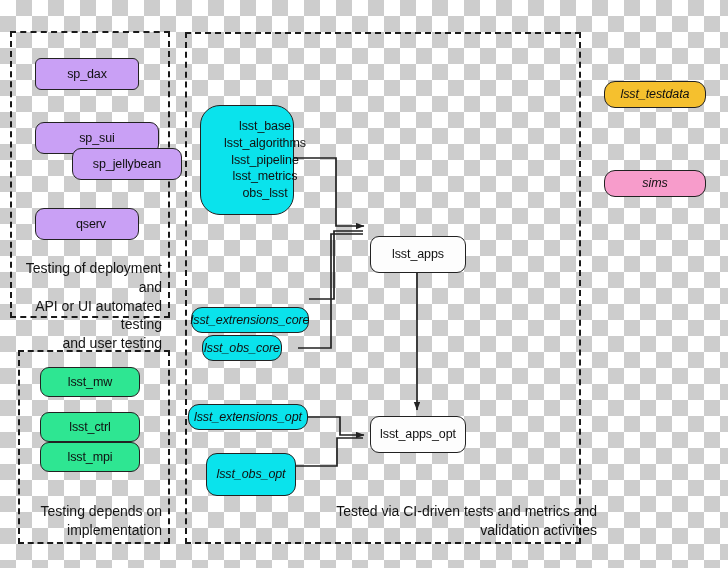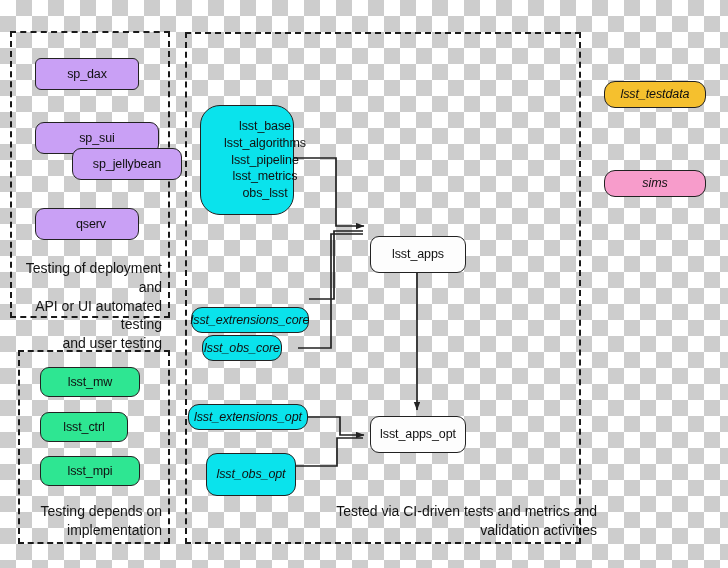--- a/index.html
+++ b/index.html
@@ -112,7 +112,7 @@
       <div class="node purple" style="left: 32px; top: 148px; width: 110px; height: 32px; margin-left: 40px;">sp_jellybean</div>
       <div class="node purple" style="left: 35px; top: 208px; width: 104px; height: 32px; padding-left: 8px;">qserv</div>
       <div class="node green" style="left: 40px; top: 367px; width: 100px; height: 30px;">lsst_mw</div>
-      <div class="node green" style="left: 40px; top: 412px; width: 88px; height: 30px;">lsst_ctrl</div>
+      <div class="node green" style="left: 40px; top: 412px; width: 100px; height: 30px;">lsst_ctrl</div>
       <div class="node green" style="left: 40px; top: 456px; width: 100px; height: 30px;">lsst_mpi</div>
       <div class="node cyan big" style="left: 200px; top: 105px; width: 94px; height: 110px;">lsst_base
 lsst_algorithms

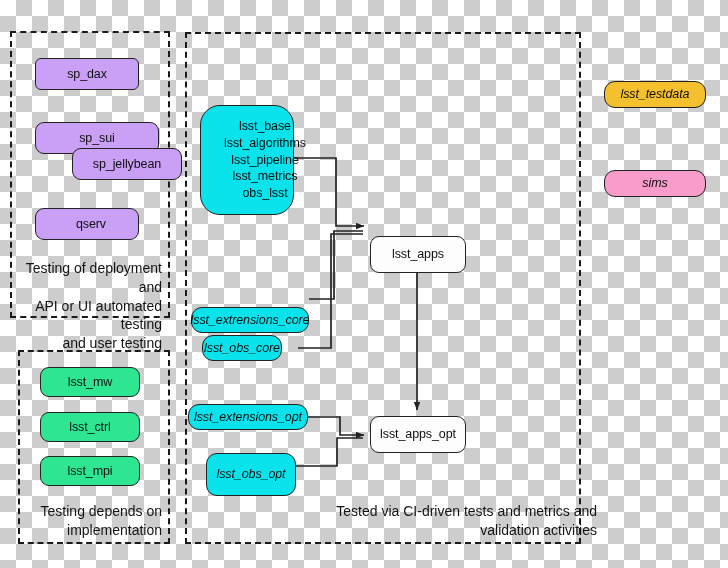--- a/index.html
+++ b/index.html
@@ -113,7 +113,7 @@
       <div class="node purple" style="left: 35px; top: 208px; width: 104px; height: 32px; padding-left: 8px;">qserv</div>
       <div class="node green" style="left: 40px; top: 367px; width: 100px; height: 30px;">lsst_mw</div>
       <div class="node green" style="left: 40px; top: 412px; width: 100px; height: 30px;">lsst_ctrl</div>
-      <div class="node green" style="left: 40px; top: 456px; width: 100px; height: 30px;">lsst_mpi</div>
+      <div class="node green" style="left: 40px; top: 442px; width: 100px; height: 30px;">lsst_mpi</div>
       <div class="node cyan big" style="left: 200px; top: 105px; width: 94px; height: 110px;">lsst_base
 lsst_algorithms
 lsst_pipeline

